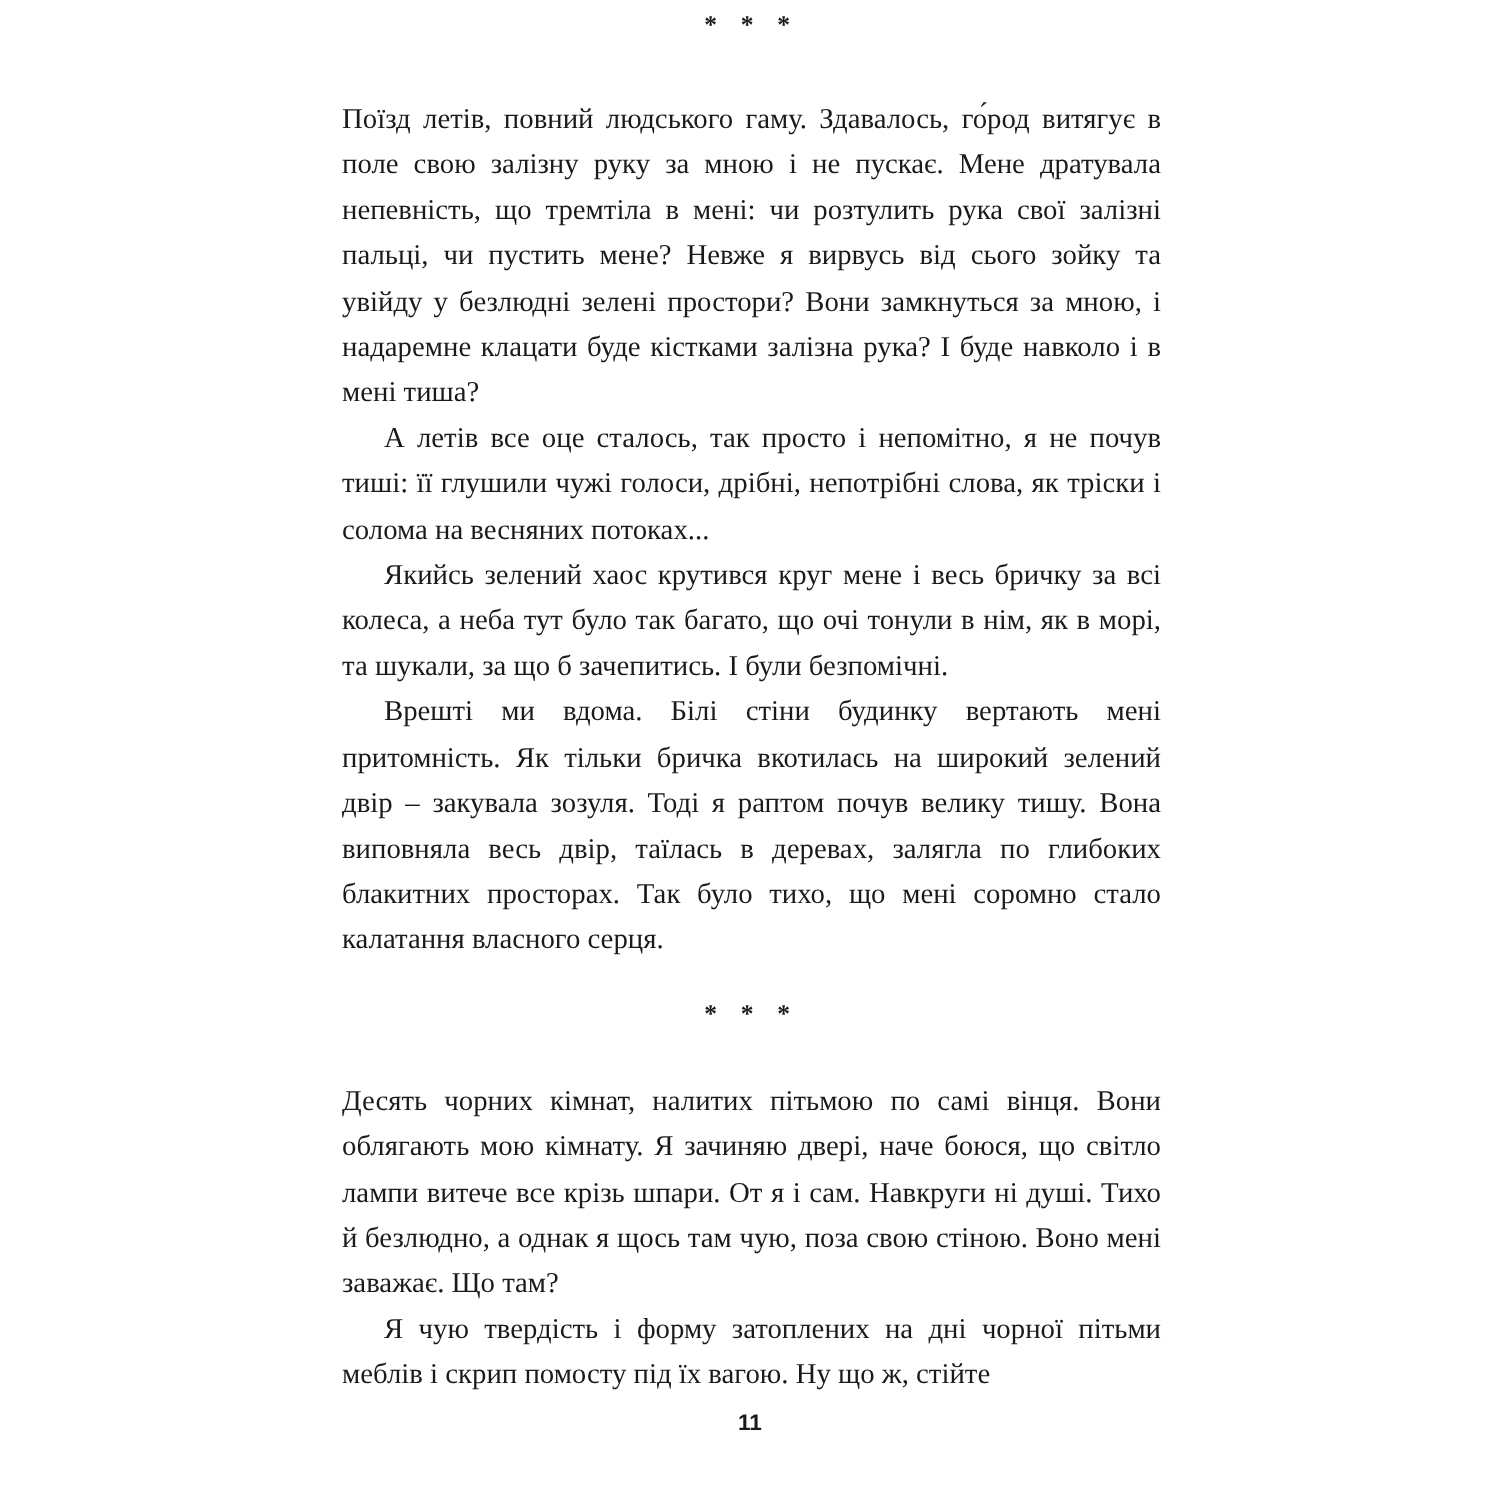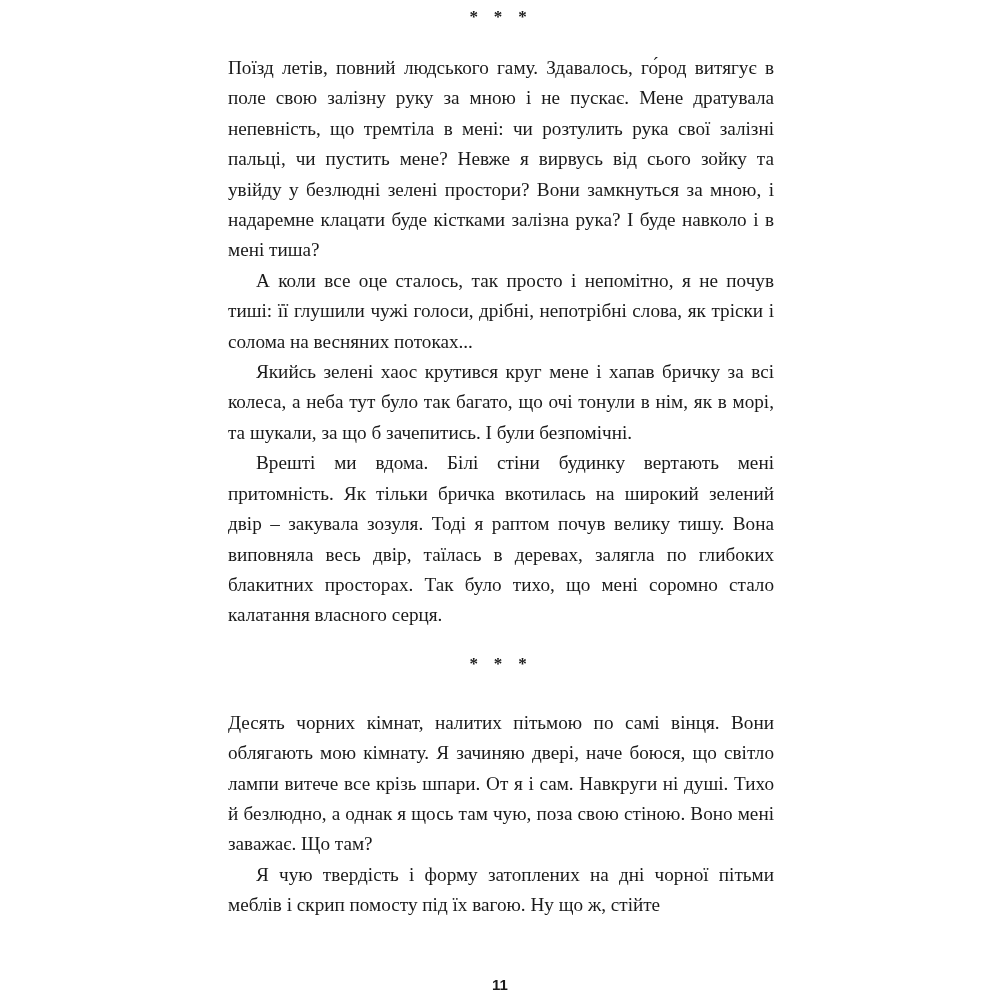--- a/index.html
+++ b/index.html
@@ -47,7 +47,7 @@
     hyphens: manual;
   }
   .para.indent { text-indent: 28px; }
-  .block-gap-top { margin-top: 28px; }
+  .block-gap-top { margin-top: 40px; }
   .block-gap-second { margin-top: 36px; }
   .page-number {
     position: absolute;

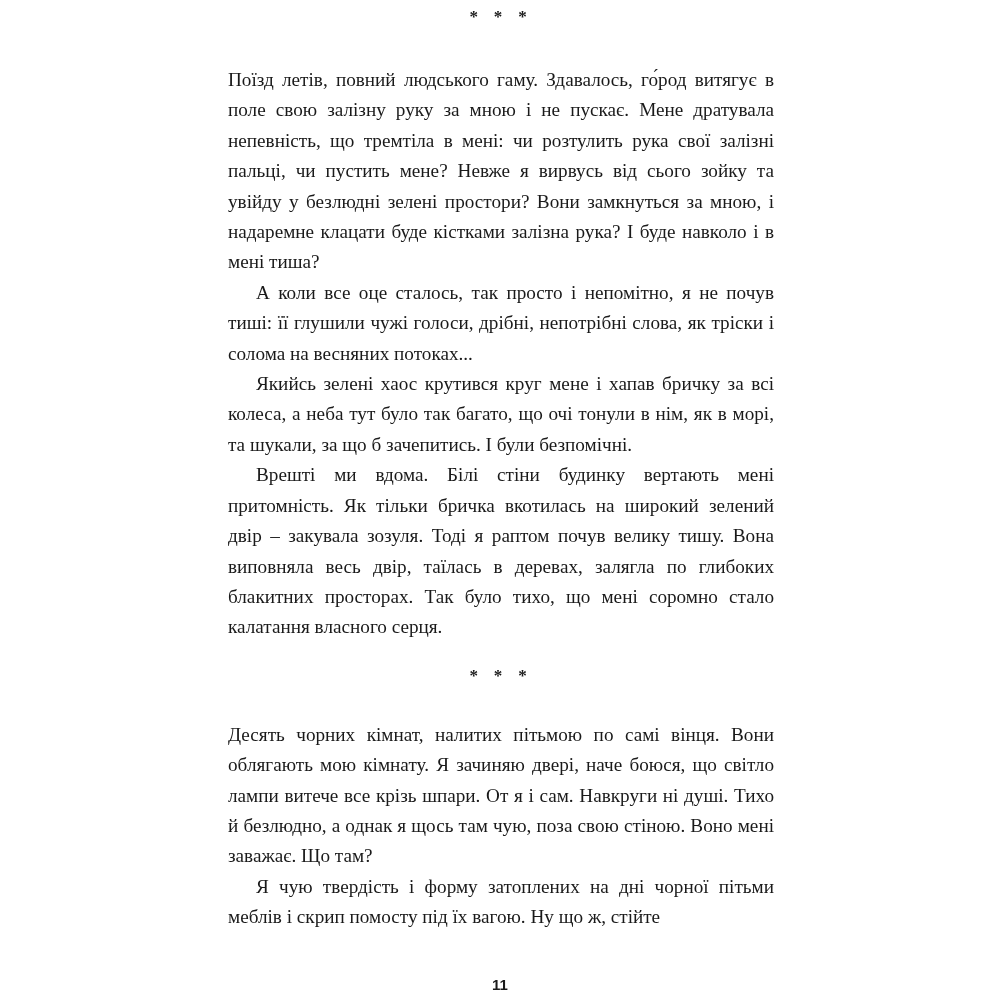--- a/index.html
+++ b/index.html
@@ -72,7 +72,7 @@
 
     <div class="block-gap-top">
       <p class="para">Поїзд летів, повний людського гаму. Здавалось, го́род витягує в поле свою залізну руку за мною і не пускає. Мене дратувала непевність, що тремтіла в мені: чи розтулить рука свої залізні пальці, чи пустить мене? Невже я вирвусь від сього зойку та увійду у безлюдні зелені простори? Вони замкнуться за мною, і надаремне клацати буде кістками залізна рука? І буде навколо і в мені тиша?</p>
-      <p class="para indent">А коли все оце сталось, так просто і непомітно, я не почув тиші: її глушили чужі голоси, дрібні, непотрібні слова, як тріски і солома на весняних потоках...</p>
+      <p class="para indent">А летів все оце сталось, так просто і непомітно, я не почув тиші: її глушили чужі голоси, дрібні, непотрібні слова, як тріски і солома на весняних потоках...</p>
       <p class="para indent">Якийсь зелені хаос крутився круг мене і хапав бричку за всі колеса, а неба тут було так багато, що очі тонули в нім, як в морі, та шукали, за що б зачепитись. І були безпомічні.</p>
       <p class="para indent">Врешті ми вдома. Білі стіни будинку вертають мені притомність. Як тільки бричка вкотилась на широкий зелений двір – закувала зозуля. Тоді я раптом почув велику тишу. Вона виповняла весь двір, таїлась в деревах, залягла по глибоких блакитних просторах. Так було тихо, що мені соромно стало калатання власного серця.</p>
     </div>

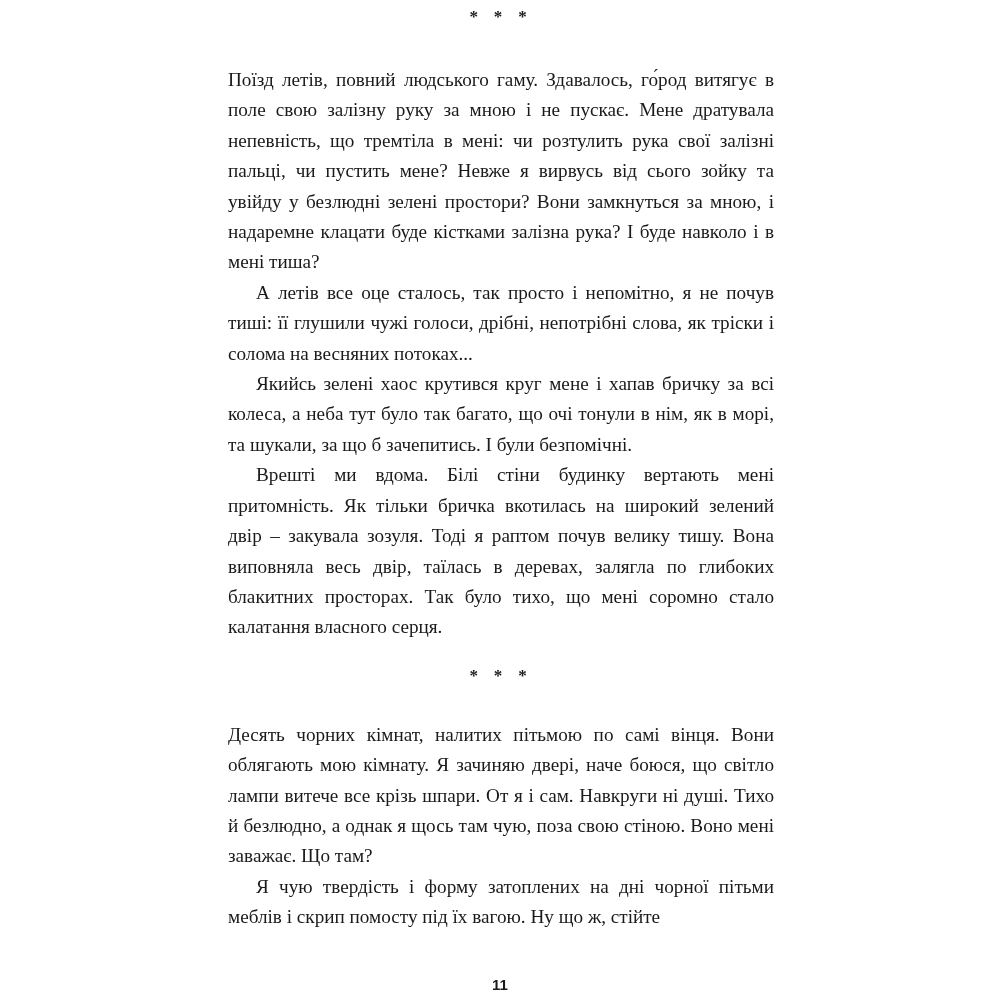--- a/index.html
+++ b/index.html
@@ -73,7 +73,7 @@
     <div class="block-gap-top">
       <p class="para">Поїзд летів, повний людського гаму. Здавалось, го́род витягує в поле свою залізну руку за мною і не пускає. Мене дратувала непевність, що тремтіла в мені: чи розтулить рука свої залізні пальці, чи пустить мене? Невже я вирвусь від сього зойку та увійду у безлюдні зелені простори? Вони замкнуться за мною, і надаремне клацати буде кістками залізна рука? І буде навколо і в мені тиша?</p>
       <p class="para indent">А летів все оце сталось, так просто і непомітно, я не почув тиші: її глушили чужі голоси, дрібні, непотрібні слова, як тріски і солома на весняних потоках...</p>
-      <p class="para indent">Якийсь зелені хаос крутився круг мене і хапав бричку за всі колеса, а неба тут було так багато, що очі тонули в нім, як в морі, та шукали, за що б зачепитись. І були безпомічні.</p>
+      <p class="para indent">Якийсь зелений хаос крутився круг мене і весь бричку за всі колеса, а неба тут було так багато, що очі тонули в нім, як в морі, та шукали, за що б зачепитись. І були безпомічні.</p>
       <p class="para indent">Врешті ми вдома. Білі стіни будинку вертають мені притомність. Як тільки бричка вкотилась на широкий зелений двір – закувала зозуля. Тоді я раптом почув велику тишу. Вона виповняла весь двір, таїлась в деревах, залягла по глибоких блакитних просторах. Так було тихо, що мені соромно стало калатання власного серця.</p>
     </div>
 

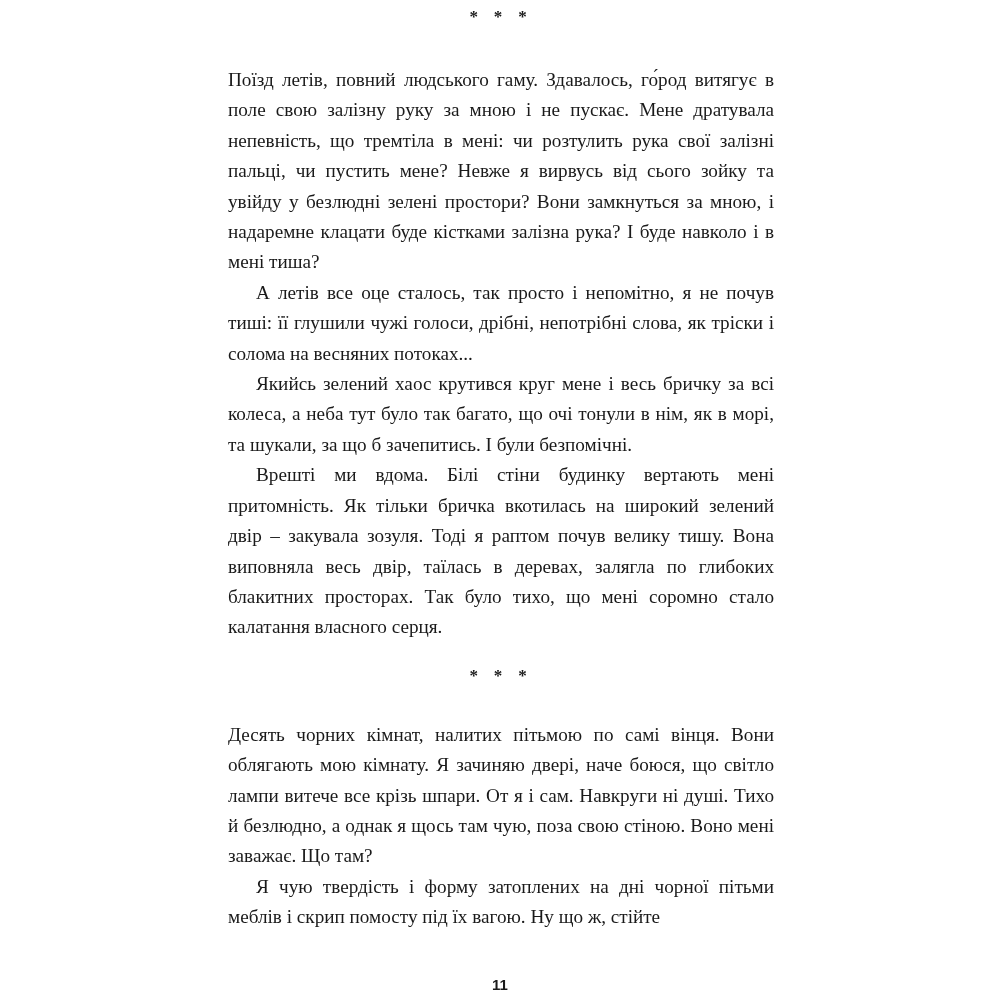--- a/index.html
+++ b/index.html
@@ -53,7 +53,7 @@
     position: absolute;
     left: 0;
     right: 0;
-    top: 976px;
+    top: 940px;
     text-align: center;
     font-family: "Liberation Sans", sans-serif;
     font-size: 15px;

